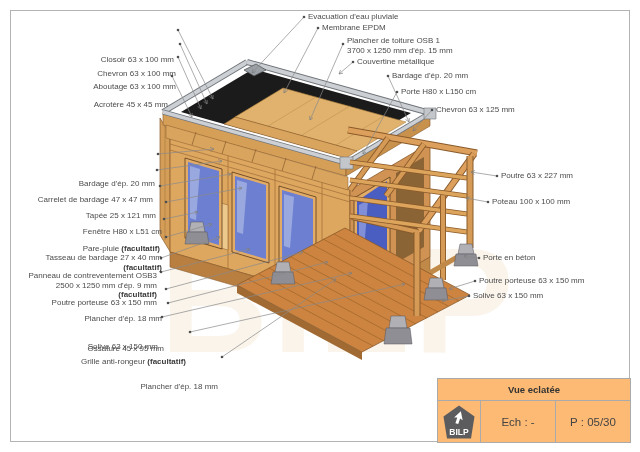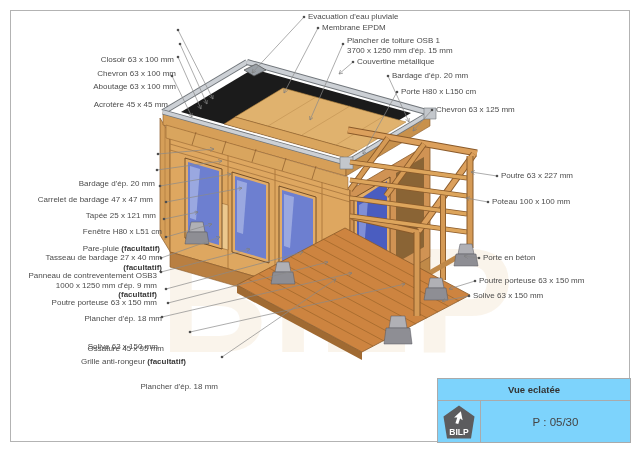--- a/index.html
+++ b/index.html
@@ -269,7 +269,7 @@
   </div>
   <div class="lbl r" style="right:483px;top:241px">
     <div>Panneau de contreventement OSB3</div>
-      <div>1000 x 1250 mm d'ép. 9 mm</div>
+      <div>2500 x 1250 mm d'ép. 9 mm</div>
       <div><b>(facultatif)</b></div>
   </div>
   <div class="lbl r" style="right:483px;top:268px">Poutre porteuse 63 x 150 mm</div>

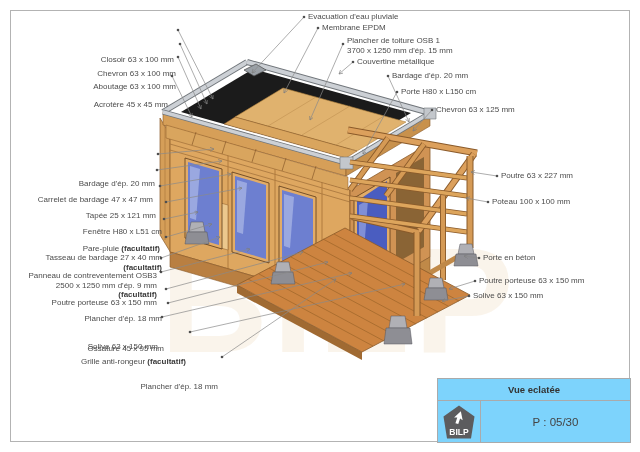--- a/index.html
+++ b/index.html
@@ -15,7 +15,7 @@
   .r{text-align:right;margin-top:30px;}
   
   #tblock{position:absolute;left:437px;top:378px;width:192px;height:63px;
-          border:1px solid #aaa;background:#7dd3fc;}
+          border:1px solid #aaa;background:#fdba74;}
   #trow1{height:21px;border-bottom:1px solid #aaa;display:flex;align-items:center;
          justify-content:center;font-size:9.5px;font-weight:bold;color:#333;}
   #trow2{display:flex;height:41px;}

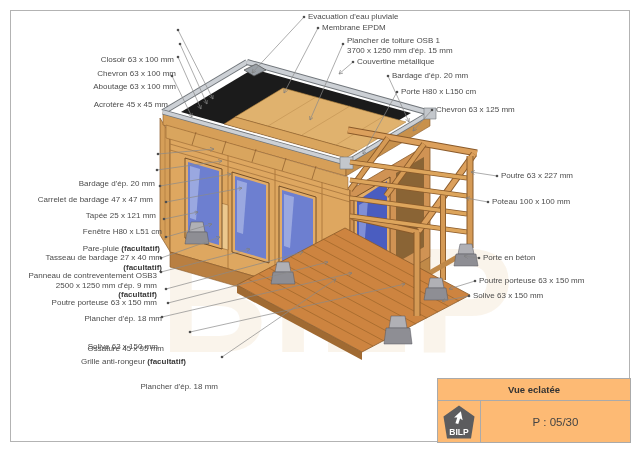--- a/index.html
+++ b/index.html
@@ -306,6 +306,7 @@
           <text x="16" y="30" text-anchor="middle" font-family="Liberation Sans, sans-serif" font-size="8.5" font-weight="bold" fill="#ffffff">BILP</text>
         </svg>
       </div>
+      <div class="tcell" id="tc-ech">Ech : -</div>
       <div class="tcell" id="tc-page">P : 05/30</div>
     </div>
   </div>

